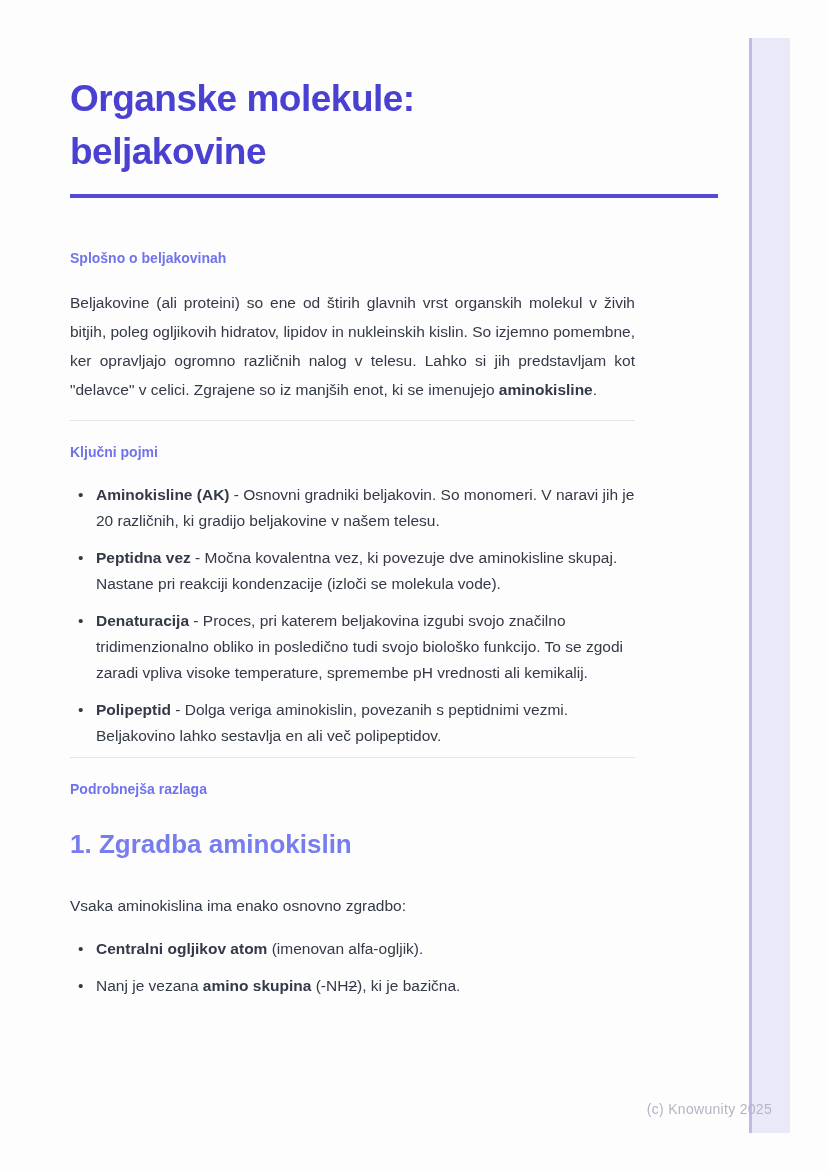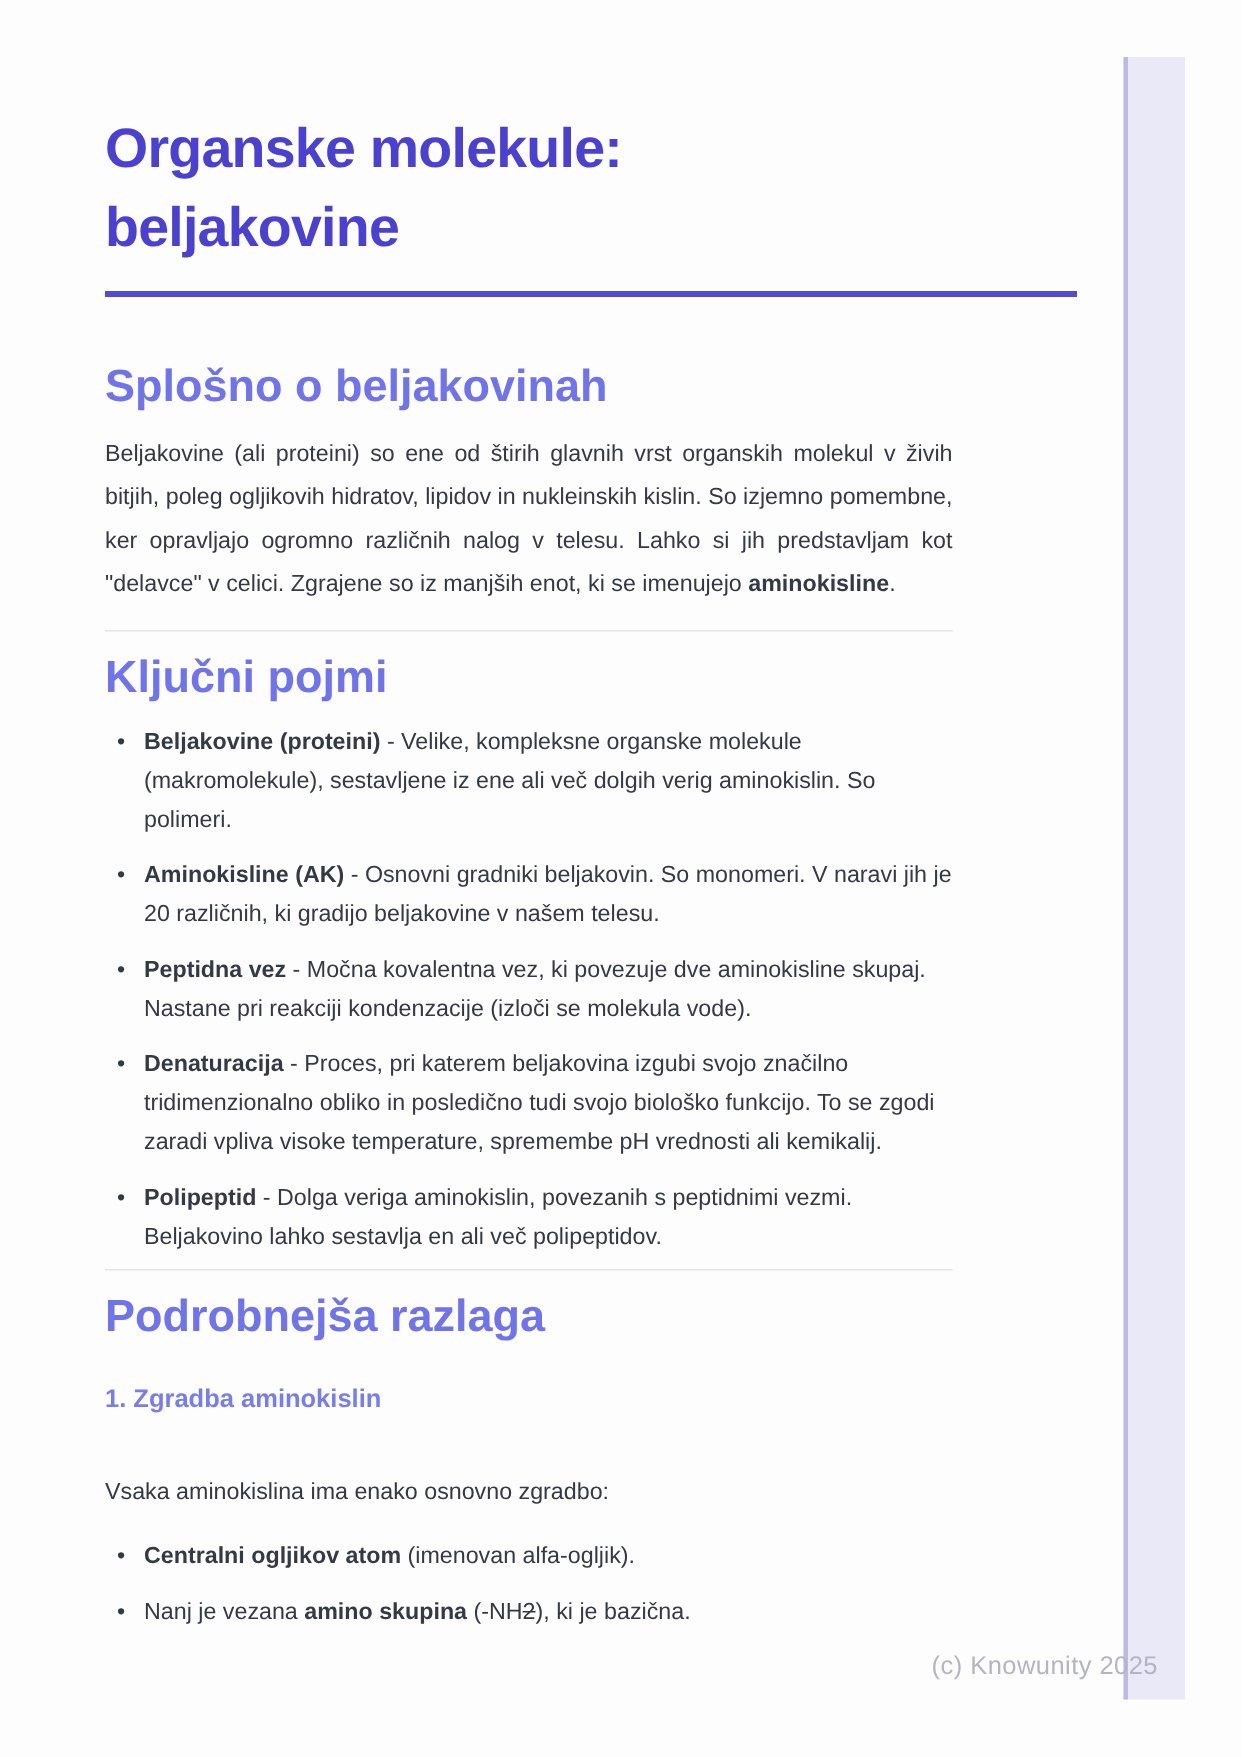--- a/index.html
+++ b/index.html
@@ -17,7 +17,7 @@
     color:#4a41d2;letter-spacing:-0.5px;white-space:pre-line;
   }
   .title-rule{width:648px;height:4px;background:#554ad8;margin:8px 0 0;border:none;}
-  .section-heading{font-size:30px;line-height:28px;font-weight:700;color:#7074ec;margin:46px 0 0;}
+  .section-heading{font-size:14px;line-height:28px;font-weight:700;color:#7074ec;margin:46px 0 0;}
   .section-heading.mt30{margin-top:17px;}
   .sub-heading{font-size:17px;line-height:26px;font-weight:700;color:#777cee;margin:28px 0 0;}
   .para{font-size:15.5px;line-height:29px;margin:16px 0 0;text-align:justify;}

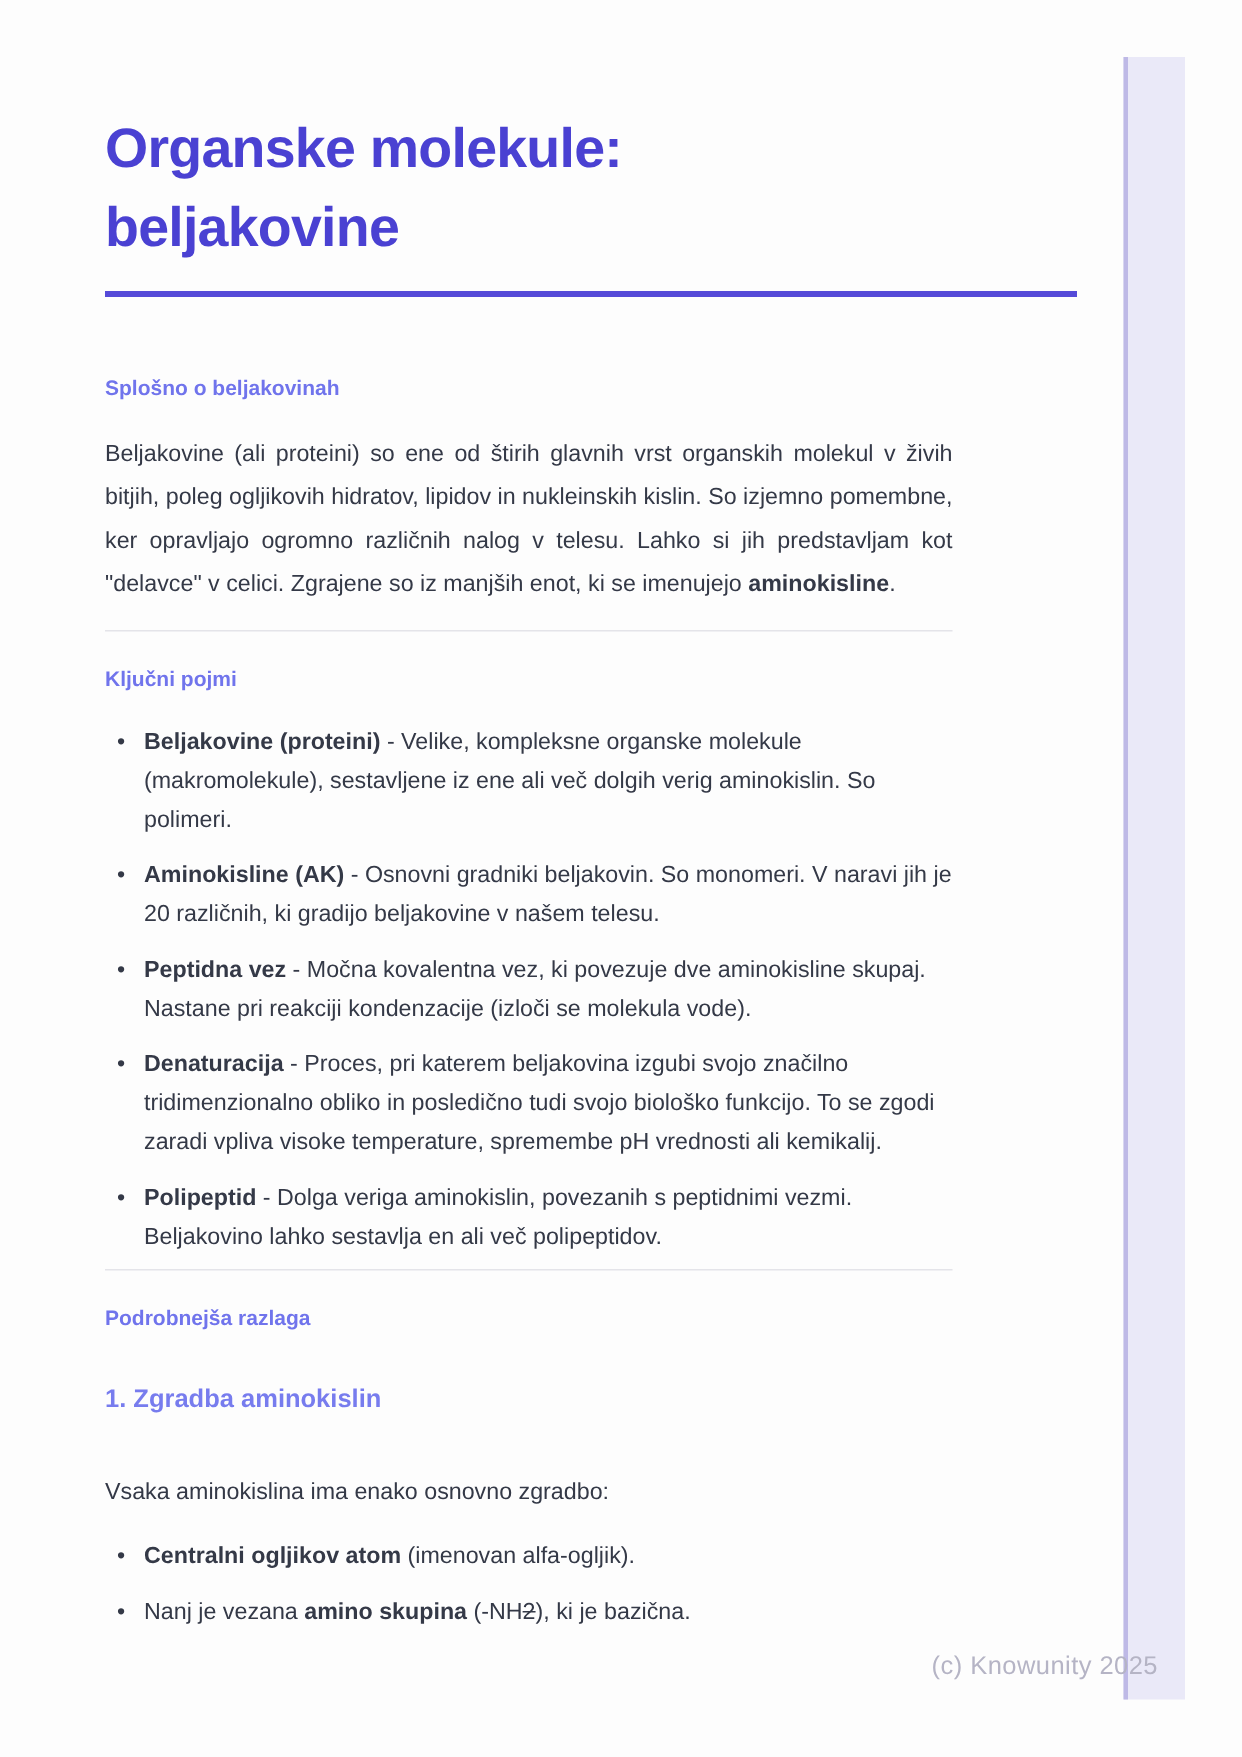--- a/index.html
+++ b/index.html
@@ -61,7 +61,6 @@
     <h2 class="section-heading mt30">Ključni pojmi</h2>
 
     <ul class="bullet-list">
-      <li class="bullet-item"><span class="dot"></span><span class="term">Beljakovine (proteini)</span><span> - Velike, kompleksne organske molekule (makromolekule), sestavljene iz ene ali več dolgih verig aminokislin. So polimeri.</span></li>
       <li class="bullet-item"><span class="dot"></span><span class="term">Aminokisline (AK)</span><span> - Osnovni gradniki beljakovin. So monomeri. V naravi jih je 20 različnih, ki gradijo beljakovine v našem telesu.</span></li>
       <li class="bullet-item"><span class="dot"></span><span class="term">Peptidna vez</span><span> - Močna kovalentna vez, ki povezuje dve aminokisline skupaj. Nastane pri reakciji kondenzacije (izloči se molekula vode).</span></li>
       <li class="bullet-item"><span class="dot"></span><span class="term">Denaturacija</span><span> - Proces, pri katerem beljakovina izgubi svojo značilno tridimenzionalno obliko in posledično tudi svojo biološko funkcijo. To se zgodi zaradi vpliva visoke temperature, spremembe pH vrednosti ali kemikalij.</span></li>

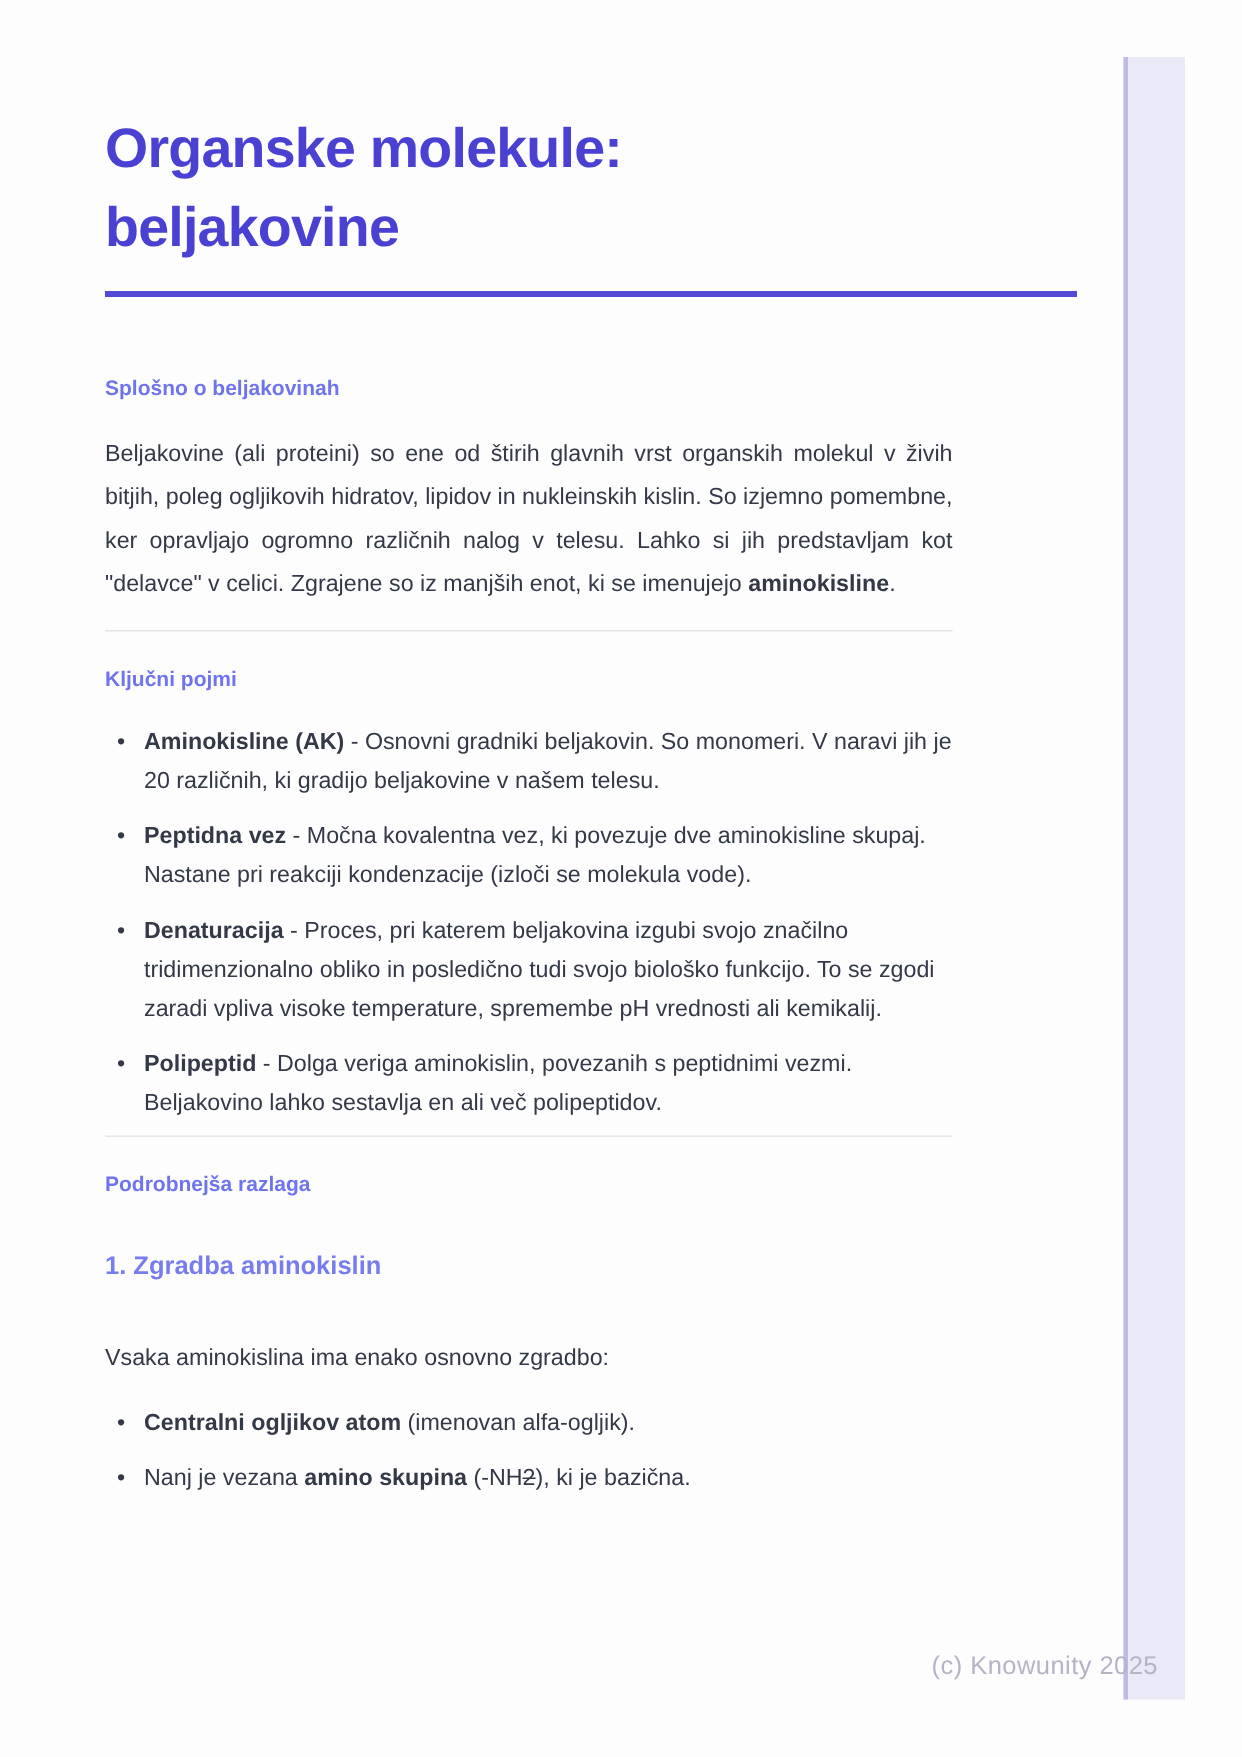--- a/index.html
+++ b/index.html
@@ -19,7 +19,7 @@
   .title-rule{width:648px;height:4px;background:#554ad8;margin:8px 0 0;border:none;}
   .section-heading{font-size:14px;line-height:28px;font-weight:700;color:#7074ec;margin:46px 0 0;}
   .section-heading.mt30{margin-top:17px;}
-  .sub-heading{font-size:17px;line-height:26px;font-weight:700;color:#777cee;margin:28px 0 0;}
+  .sub-heading{font-size:26px;line-height:26px;font-weight:700;color:#777cee;margin:28px 0 0;}
   .para{font-size:15.5px;line-height:29px;margin:16px 0 0;text-align:justify;}
   .para.lead{text-align:left;margin-top:34px;}
   .divider{border:none;border-top:1px solid #e4e4e9;margin:16px 0 0;width:565px;}

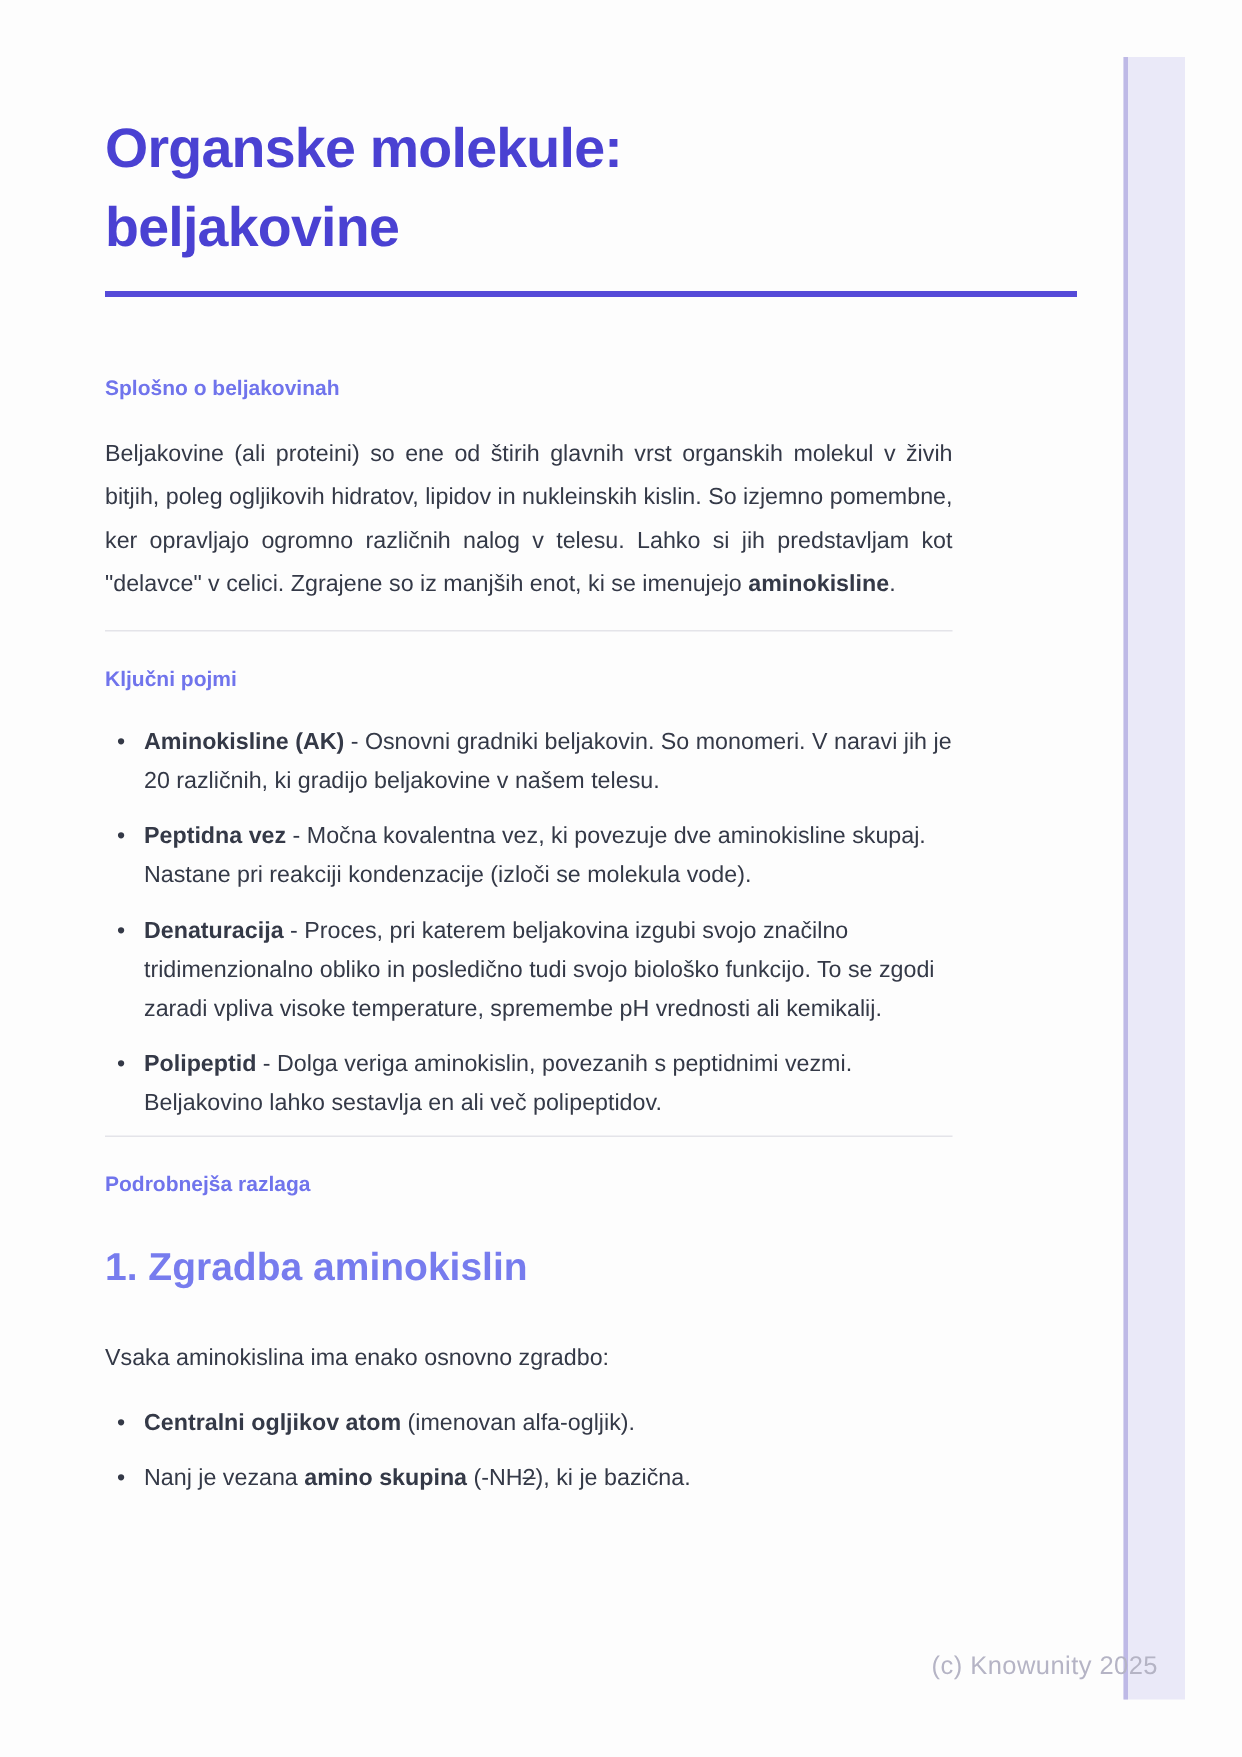--- a/index.html
+++ b/index.html
@@ -37,7 +37,7 @@
   .struck{text-decoration:line-through;}
   .footer-note{
     position:absolute;right:56px;top:1101px;z-index:3;
-    font-size:17px;letter-spacing:0.3px;color:#b5b4c5;
+    font-size:14px;letter-spacing:0.3px;color:#b5b4c5;
   }
 </style>
 </head>

